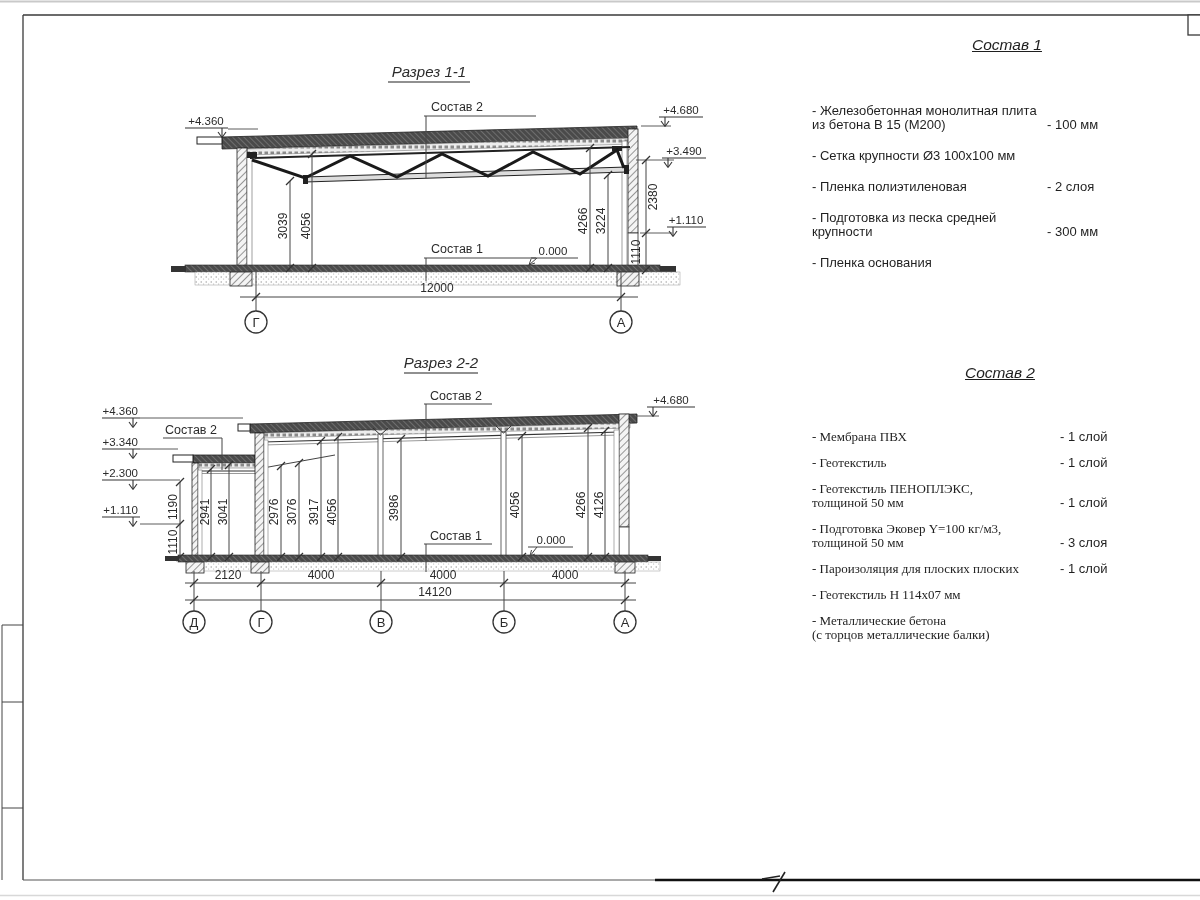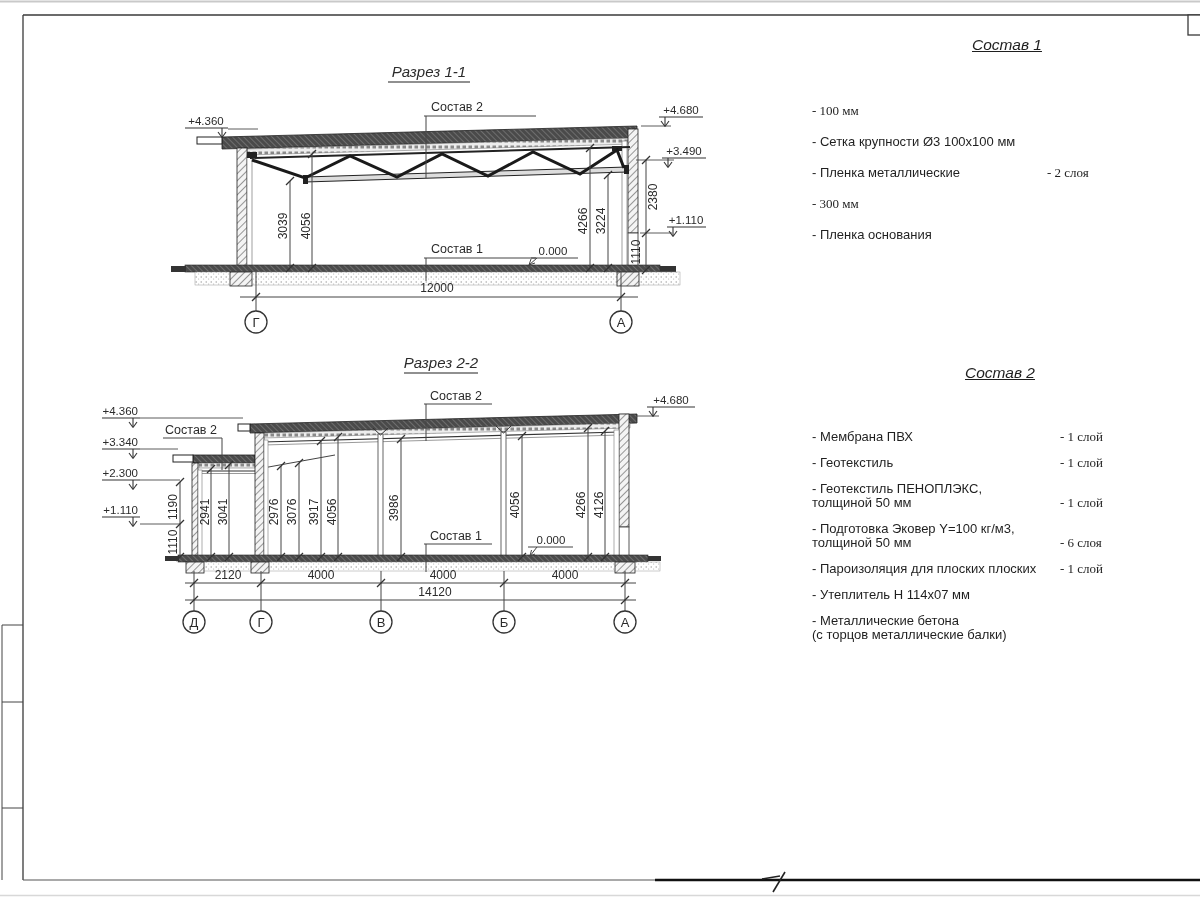--- a/index.html
+++ b/index.html
@@ -373,6 +373,7 @@
   <div class="s-title">Состав 1</div>
   <div class="s-items">
     <div class="item">
+      <div class="txt"><span>- Железобетонная  монолитная плита</span><br><span>из бетона В 15 (М200)</span></div>
       <div class="val">- 100 мм</div>
     </div>
     <div class="item">

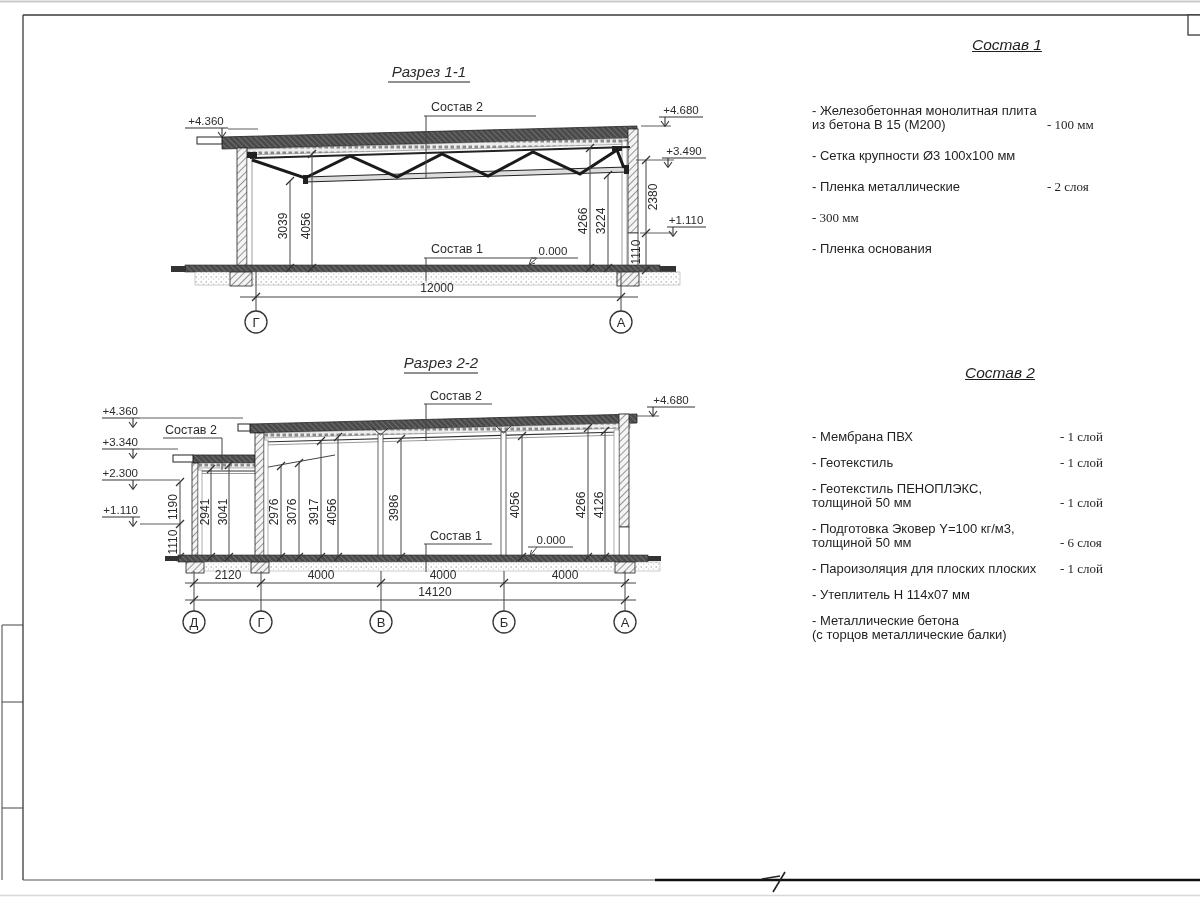--- a/index.html
+++ b/index.html
@@ -20,7 +20,7 @@
   .sostav .s-items{display:flex;flex-direction:column;}
   .sostav .item{display:flex;align-items:flex-end;}
   .sostav .txt{flex:0 0 auto;}
-  .sostav .val{white-space:nowrap;font-family:Liberation Serif, serif;}
+  .sostav .val{white-space:nowrap;}
   #sostav1-block{left:812px;top:38px;}
   #sostav1-block .s-title{margin-left:115px;}
   #sostav1-block .s-items{margin-top:52px;gap:17px;}

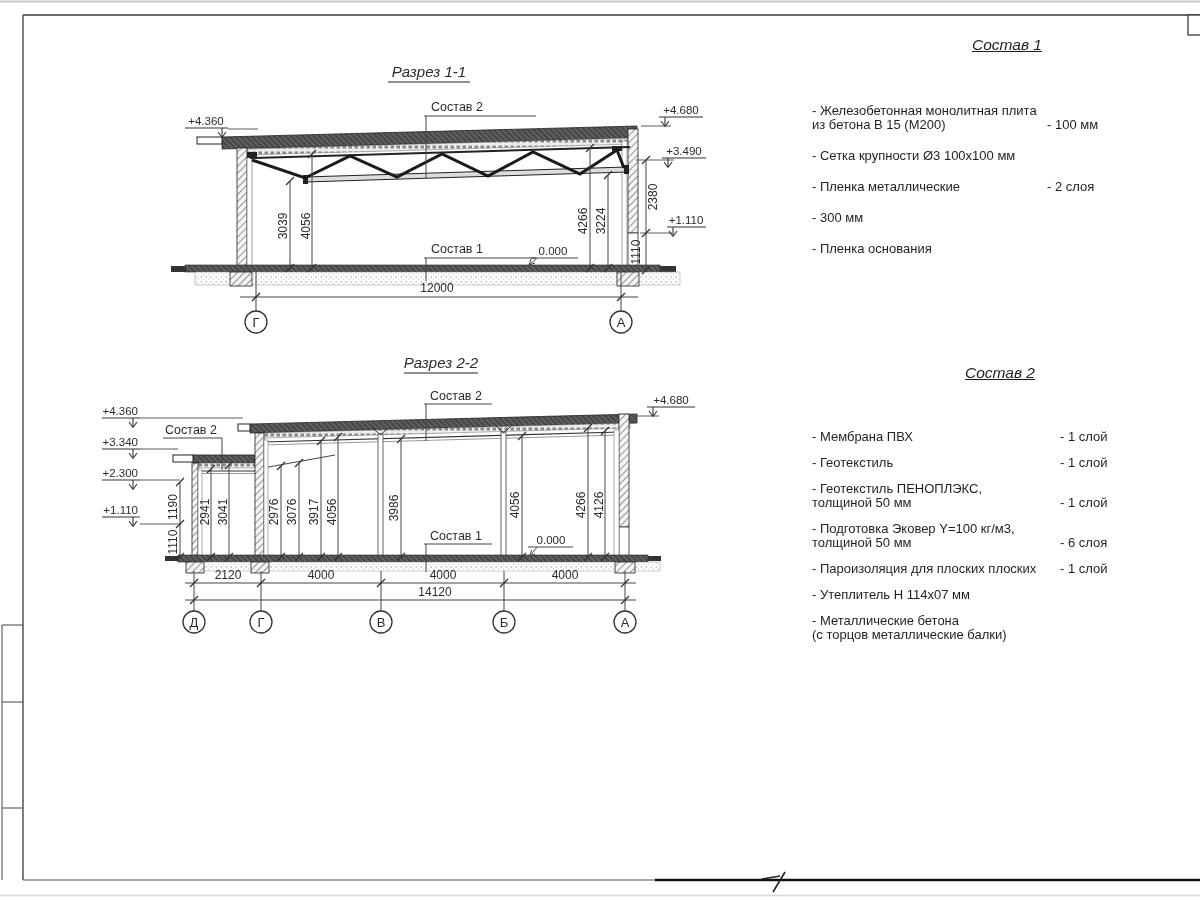--- a/index.html
+++ b/index.html
@@ -381,7 +381,7 @@
       <div class="val"></div>
     </div>
     <div class="item">
-      <div class="txt"><span>- Пленка металлические</span></div>
+      <div class="txt"><span>- Пленка полиэтиленовая</span></div>
       <div class="val">-  2 слоя</div>
     </div>
     <div class="item">

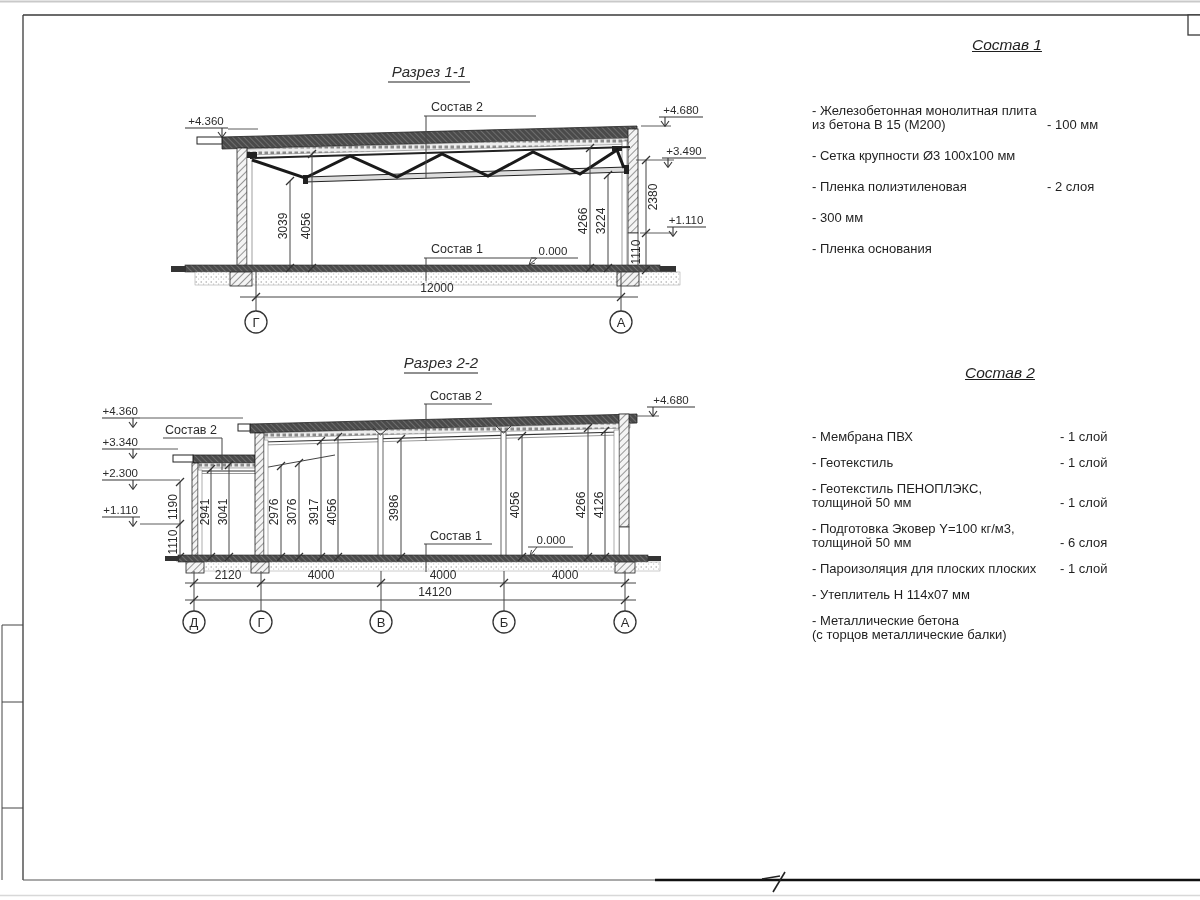--- a/index.html
+++ b/index.html
@@ -385,6 +385,7 @@
       <div class="val">-  2 слоя</div>
     </div>
     <div class="item">
+      <div class="txt"><span>- Подготовка из песка средней</span><br><span>крупности</span></div>
       <div class="val">- 300 мм</div>
     </div>
     <div class="item">

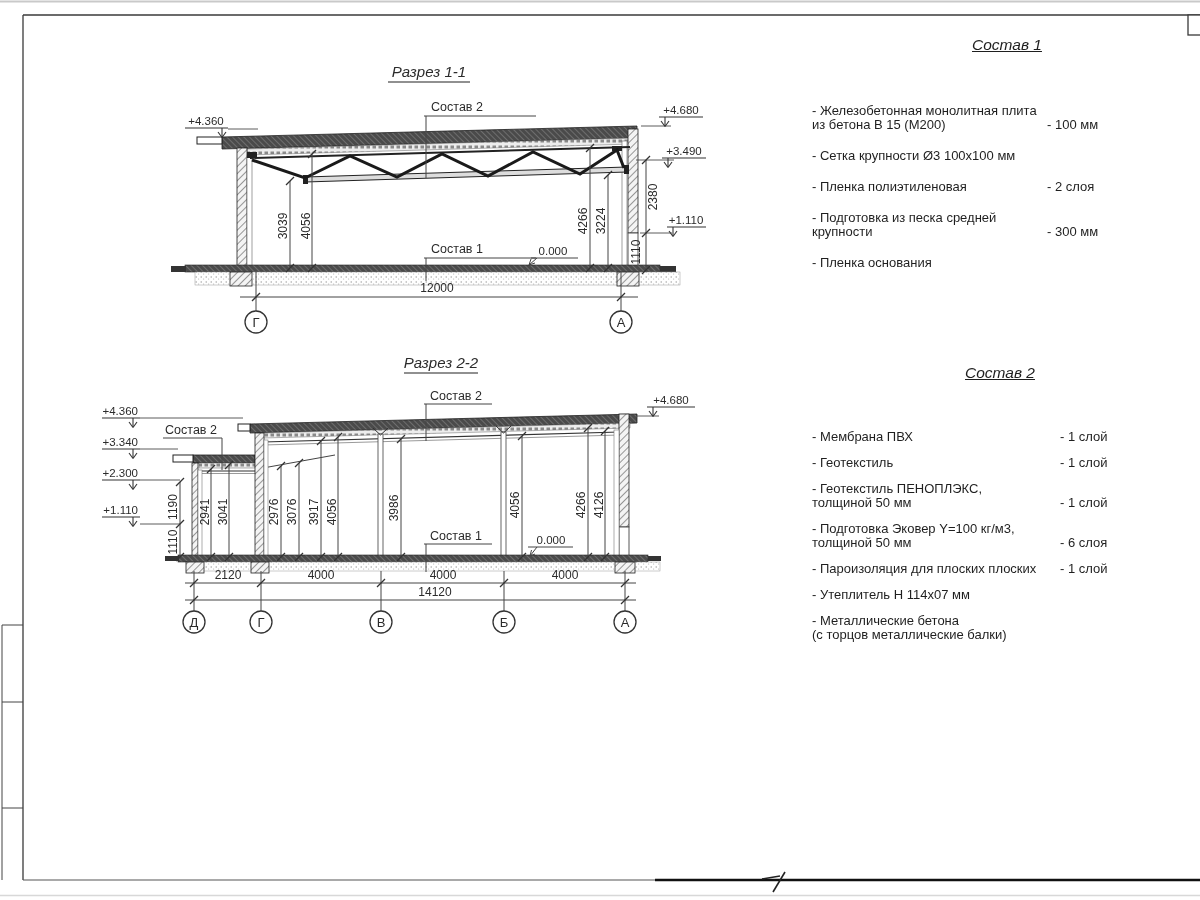--- a/index.html
+++ b/index.html
@@ -28,7 +28,7 @@
   #sostav2-block{left:812px;top:366px;}
   #sostav2-block .s-title{margin-left:108px;}
   #sostav2-block .s-items{margin-top:50px;gap:12px;}
-  #sostav2-block .txt{width:248px;}
+  #sostav2-block .txt{width:248px;font-family:Liberation Serif, serif;}
 </style>
 </head>
 <body>

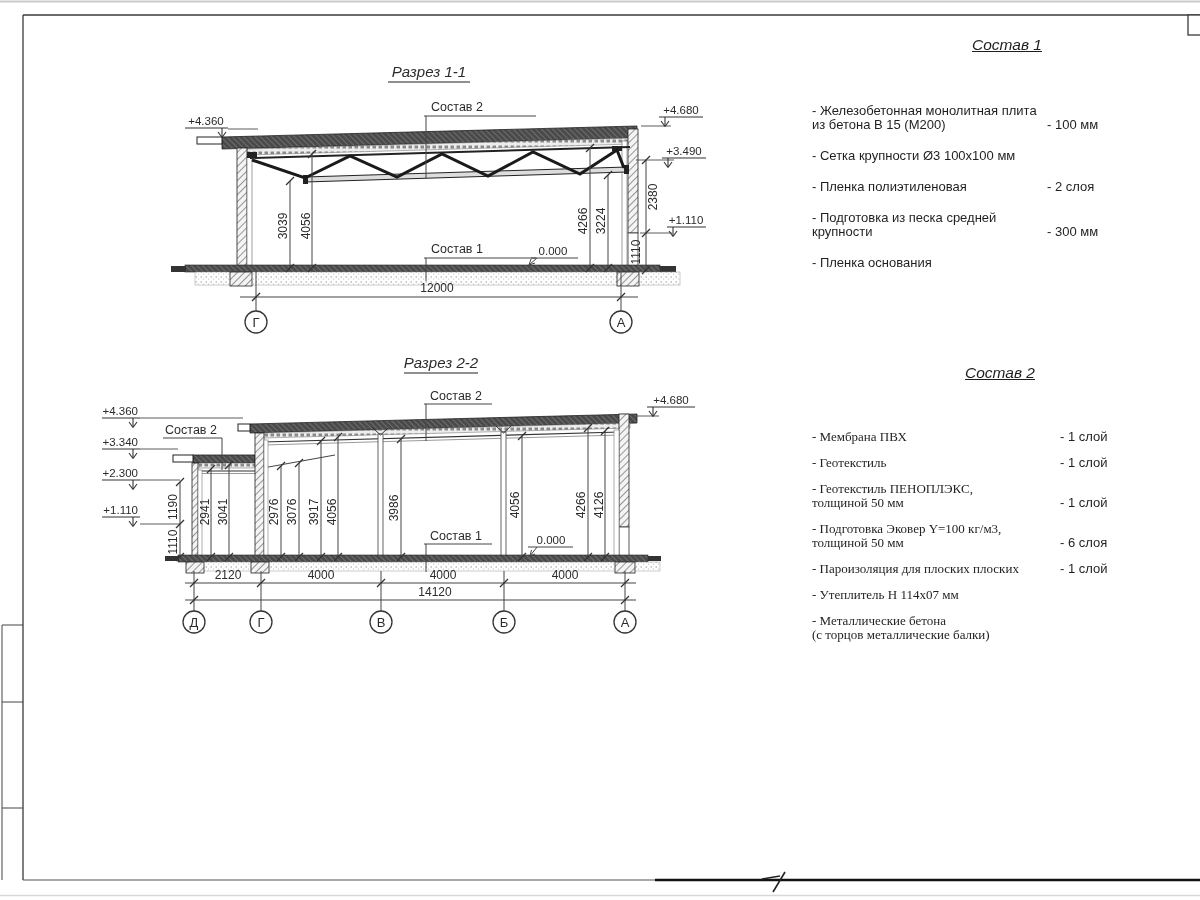--- a/index.html
+++ b/index.html
@@ -412,7 +412,7 @@
     </div>
     <div class="item">
       <div class="txt"><span>- Подготовка Эковер Y=100 кг/м3,</span><br><span>толщиной 50 мм</span></div>
-      <div class="val">- 6 слоя</div>
+      <div class="val">- 3 слоя</div>
     </div>
     <div class="item">
       <div class="txt"><span>- Пароизоляция для плоских плоских</span></div>

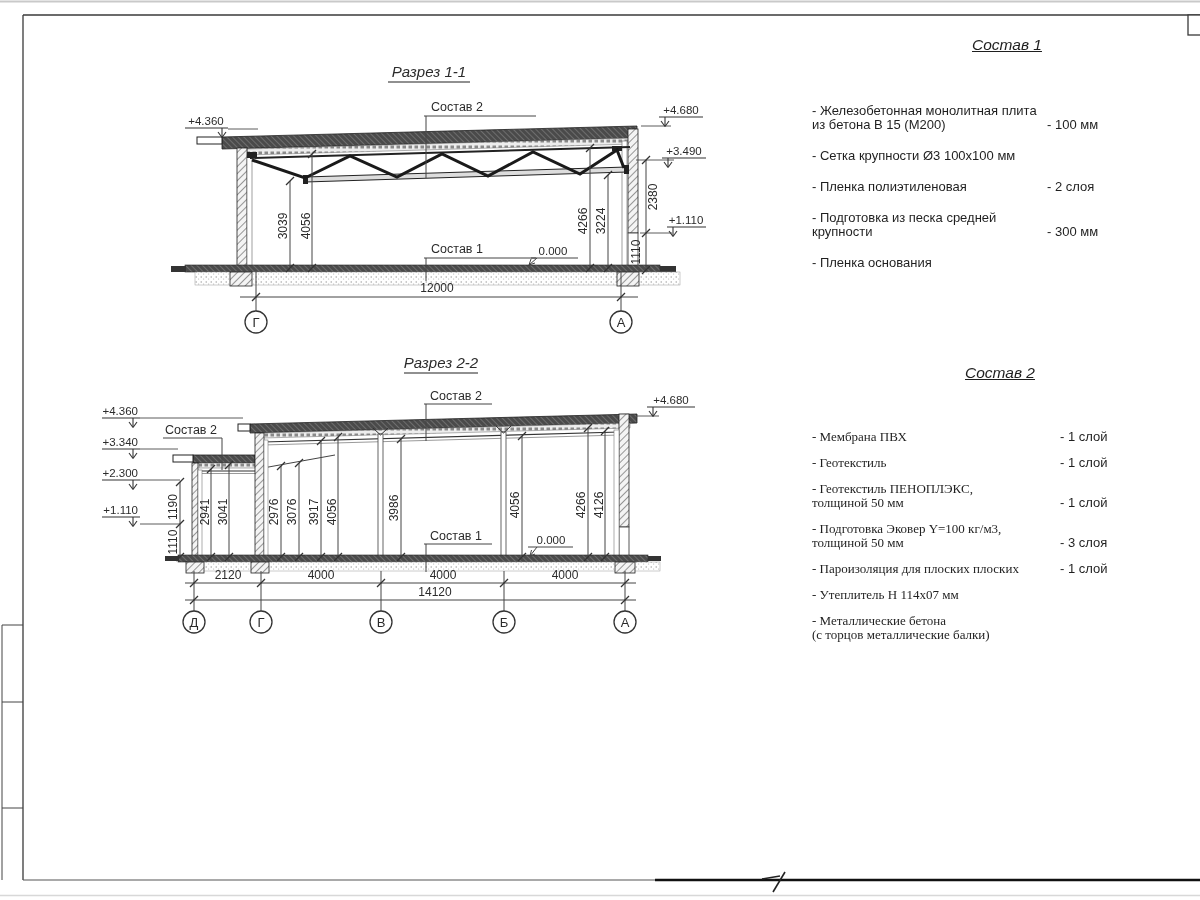--- a/index.html
+++ b/index.html
@@ -419,7 +419,7 @@
       <div class="val">- 1 слой</div>
     </div>
     <div class="item">
-      <div class="txt"><span>- Утеплитель Н 114х07 мм</span></div>
+      <div class="txt"><span>- Геотекстиль Н 114х07 мм</span></div>
       <div class="val"></div>
     </div>
     <div class="item">

